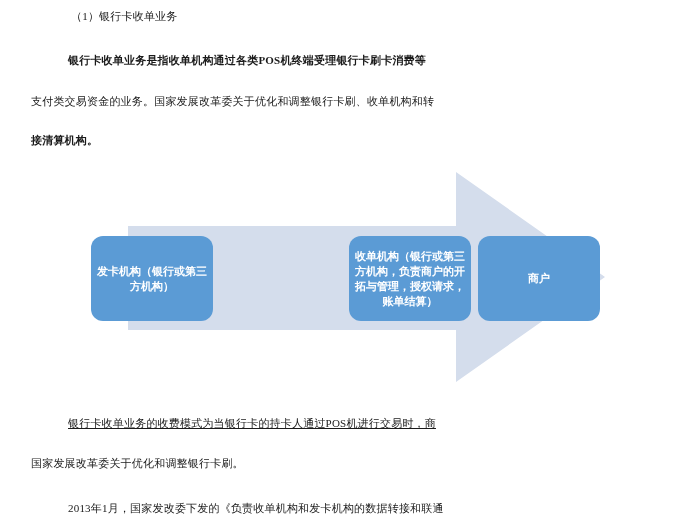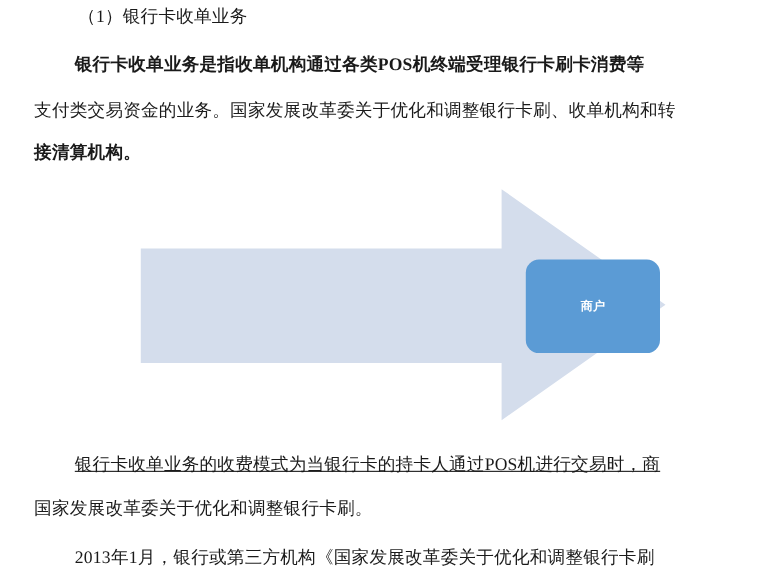--- a/index.html
+++ b/index.html
@@ -18,7 +18,7 @@
     .line {
       position: absolute;
       white-space: nowrap;
-      font-size: 16px;
+      font-size: 11px;
       line-height: 20px;
       letter-spacing: 0.2px;
     }

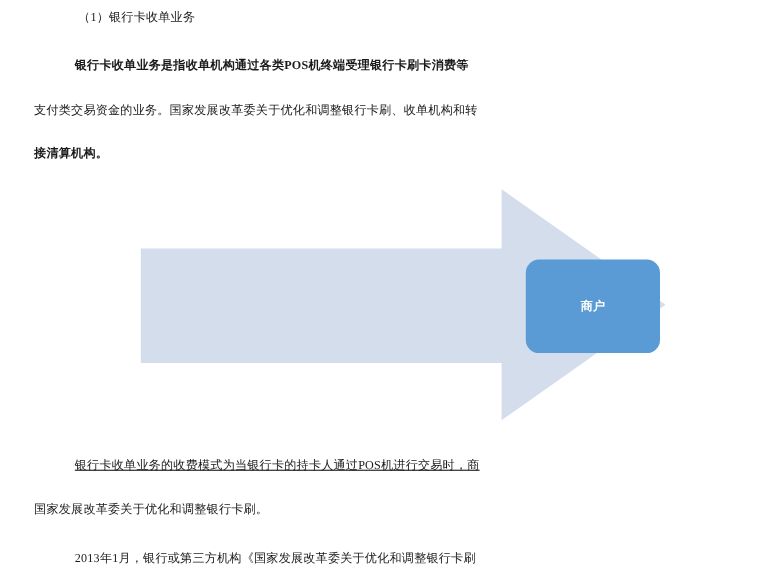--- a/index.html
+++ b/index.html
@@ -76,6 +76,9 @@
   <svg width="700" height="522" viewBox="0 0 700 522">
     <polygon points="128,226 456,226 456,172 605,277 456,382 456,330 128,330" fill="#d4ddec"></polygon>
   </svg>
+  <div class="box box3">
+    <span>收单机构（银行或第三方机构，负责商户的开拓与管理，授权请求，账单结算）</span>
+  </div>
   <div class="box box4">
     <span>商户</span>
   </div>

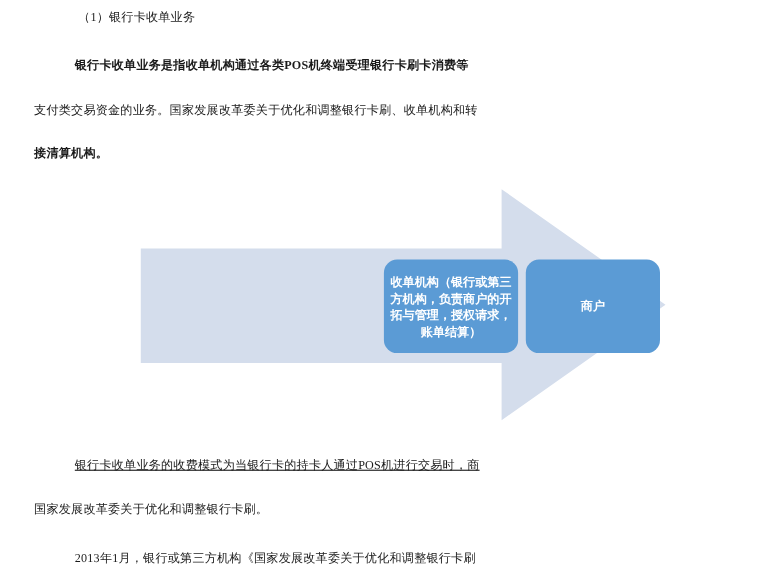--- a/index.html
+++ b/index.html
@@ -76,6 +76,9 @@
   <svg width="700" height="522" viewBox="0 0 700 522">
     <polygon points="128,226 456,226 456,172 605,277 456,382 456,330 128,330" fill="#d4ddec"></polygon>
   </svg>
+  <div class="box box1">
+    <span>发卡机构（银行或第三方机构）</span>
+  </div>
   <div class="box box3">
     <span>收单机构（银行或第三方机构，负责商户的开拓与管理，授权请求，账单结算）</span>
   </div>

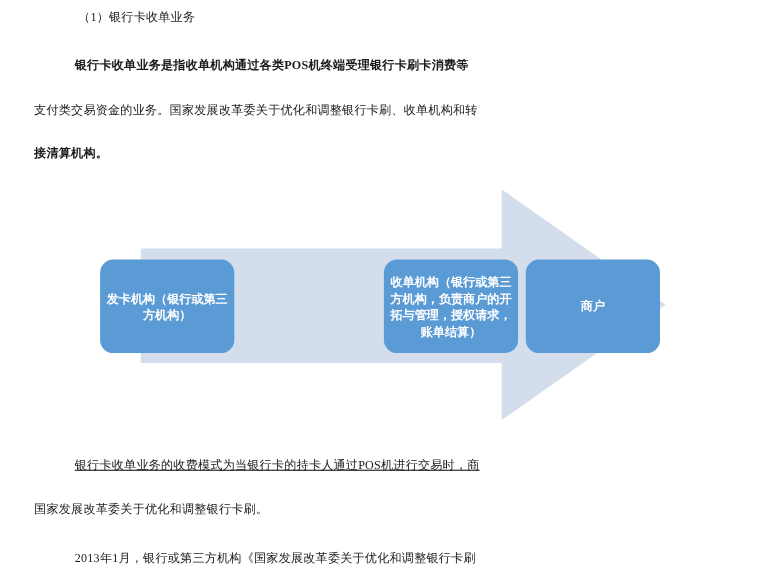--- a/index.html
+++ b/index.html
@@ -89,6 +89,6 @@
 
 <div class="line p2-l1">银行卡收单业务的收费模式为当银行卡的持卡人通过POS机进行交易时，商</div>
 <div class="line p2-l2">国家发展改革委关于优化和调整银行卡刷。</div>
-<div class="line p3-l1">2013年1月，银行或第三方机构《国家发展改革委关于优化和调整银行卡刷</div>
+<div class="line p3-l1">2013年1月，国家发改委下发的《负责收单机构和发卡机构的数据转接和联通</div>
 
 </body></html>

